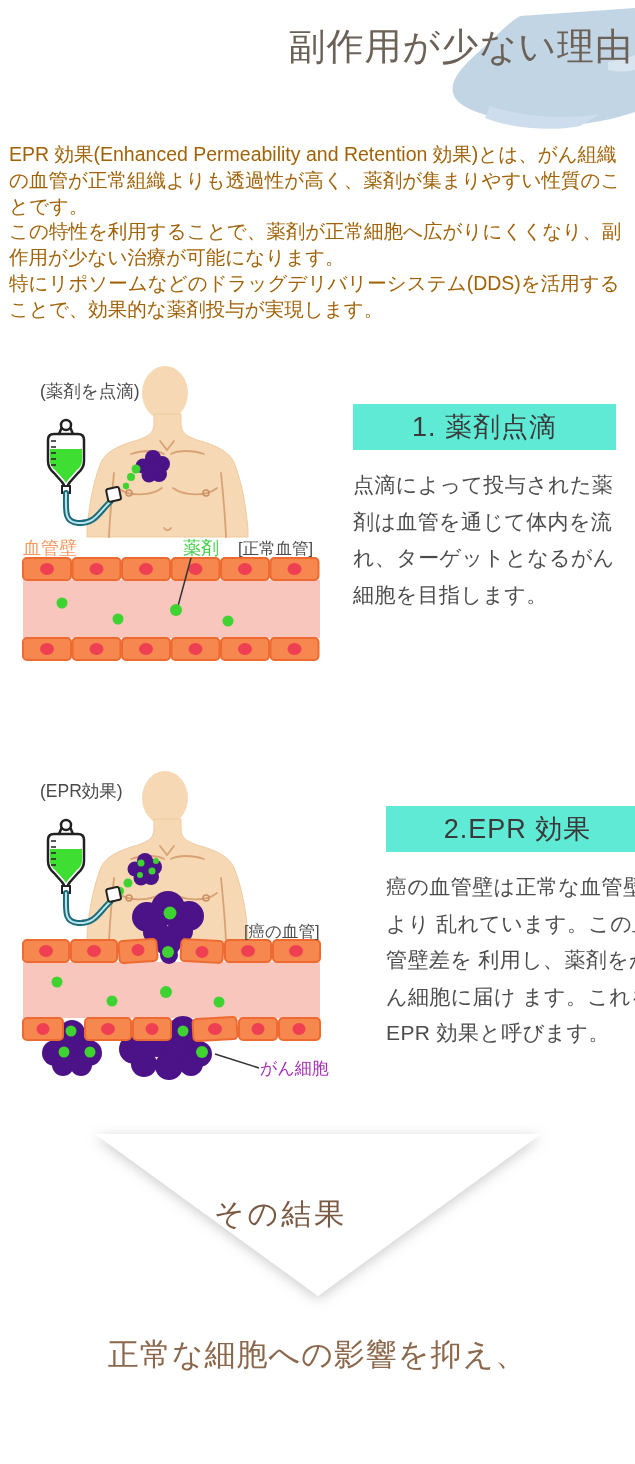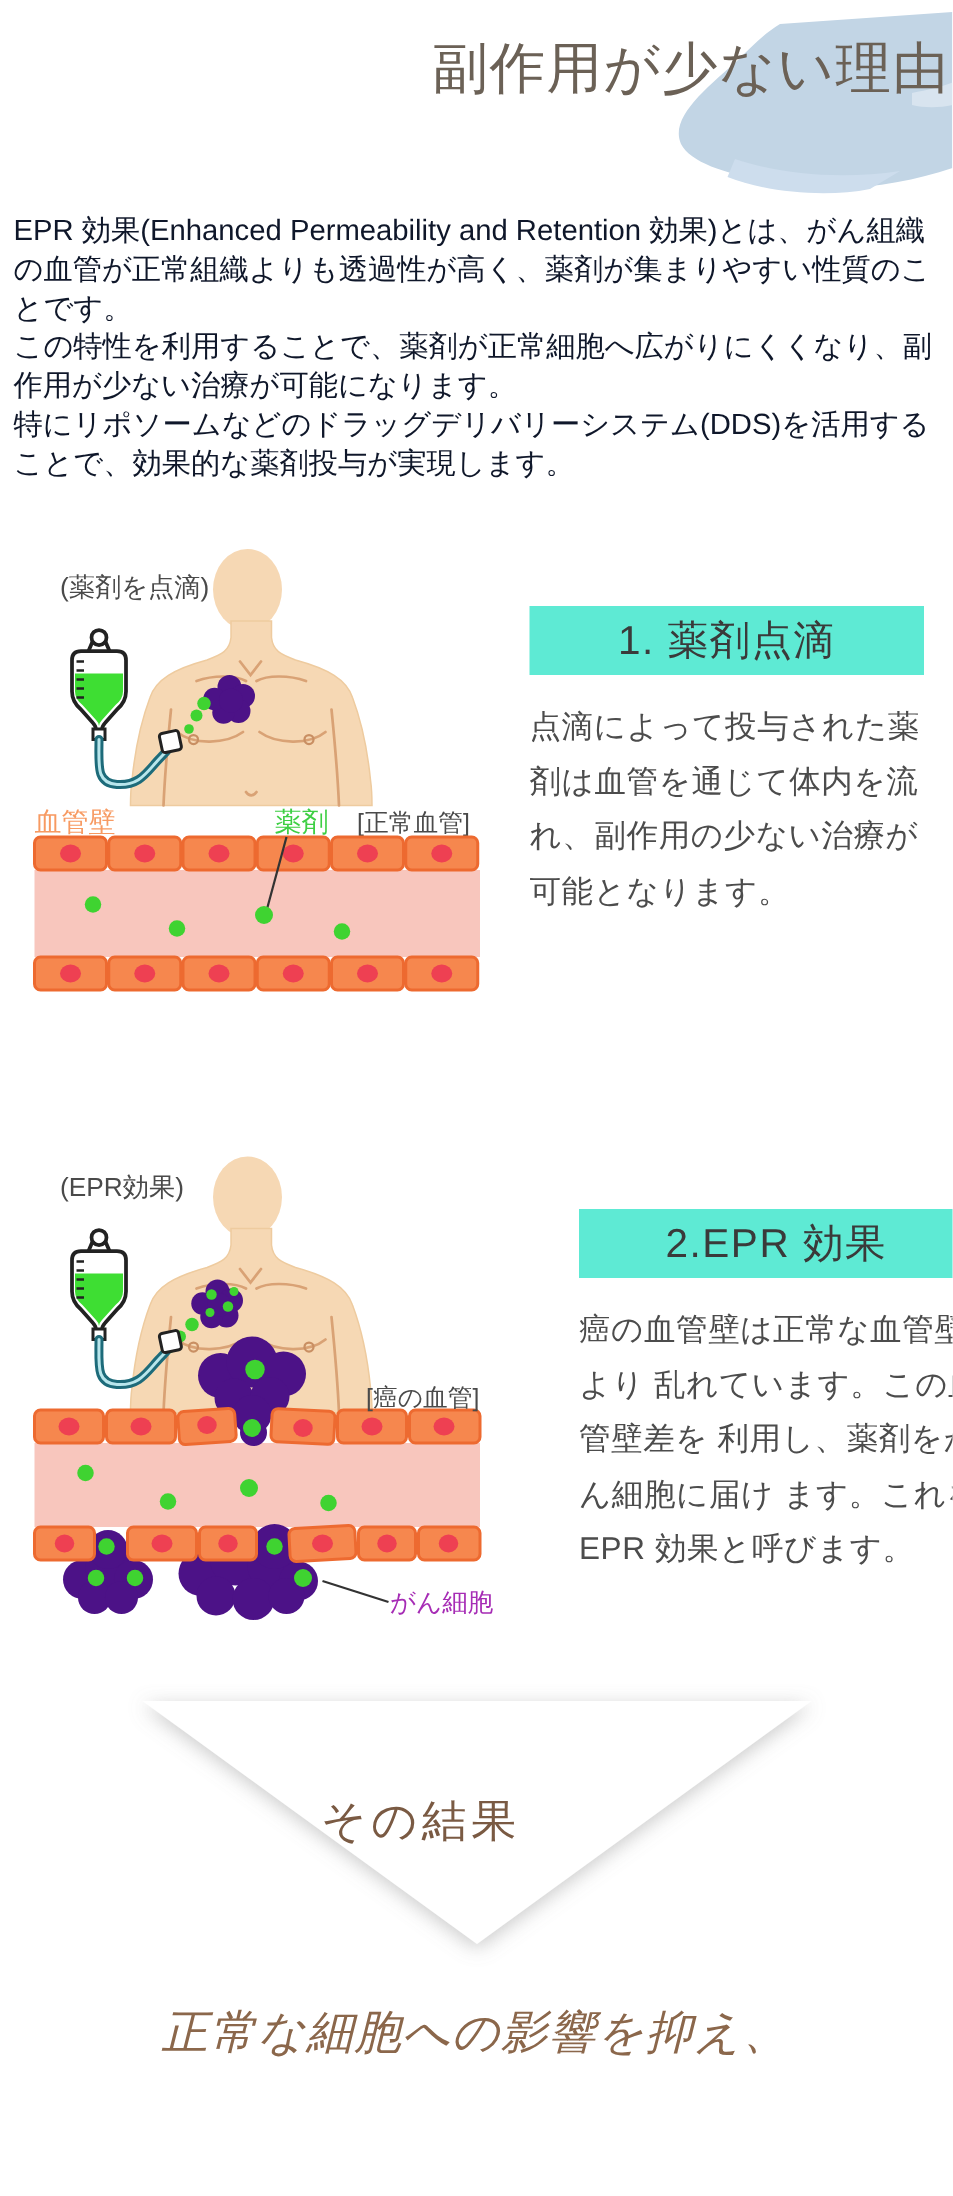--- a/index.html
+++ b/index.html
@@ -14,7 +14,7 @@
 
   
   .intro{position:absolute;top:142px;left:9px;width:622px;font-size:19.5px;
-         line-height:25.8px;color:#0f172a;white-space:pre-line;}
+         line-height:25.8px;color:#a16207;white-space:pre-line;}
 
   
   .illus{position:absolute;left:10px;}

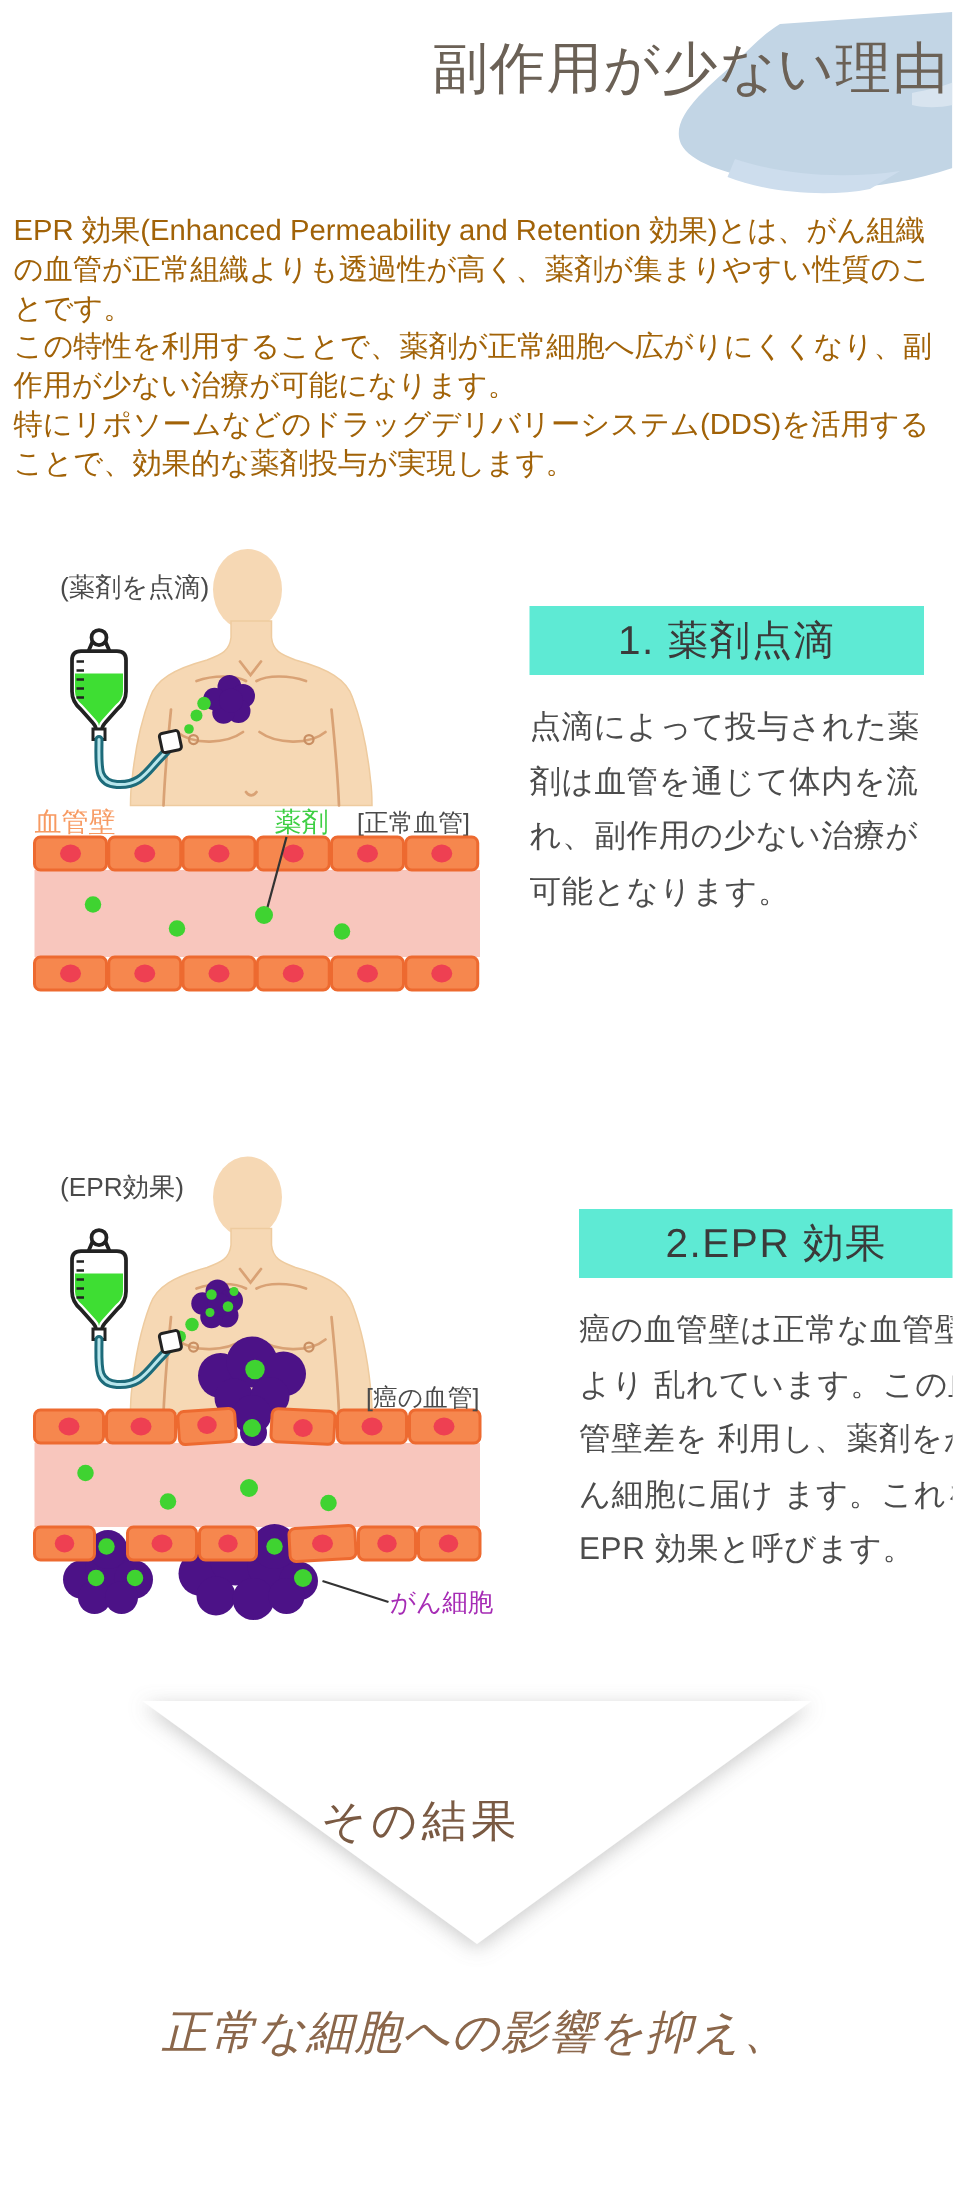--- a/index.html
+++ b/index.html
@@ -166,7 +166,7 @@
     <div class="heading-box">
       <span class="heading-text">1. 薬剤点滴</span>
     </div>
-    <div class="section-body">点滴によって投与された薬剤は血管を通じて体内を流れ、副作用の少ない治療が可能となります。</div>
+    <div class="section-body">点滴によって投与された薬剤は血管を通じて体内を流れ、ターゲットとなるがん細胞を目指します。</div>
   </div>
 
   <svg id="illus2" class="illus" width="320" height="322" viewBox="0 0 320 322">

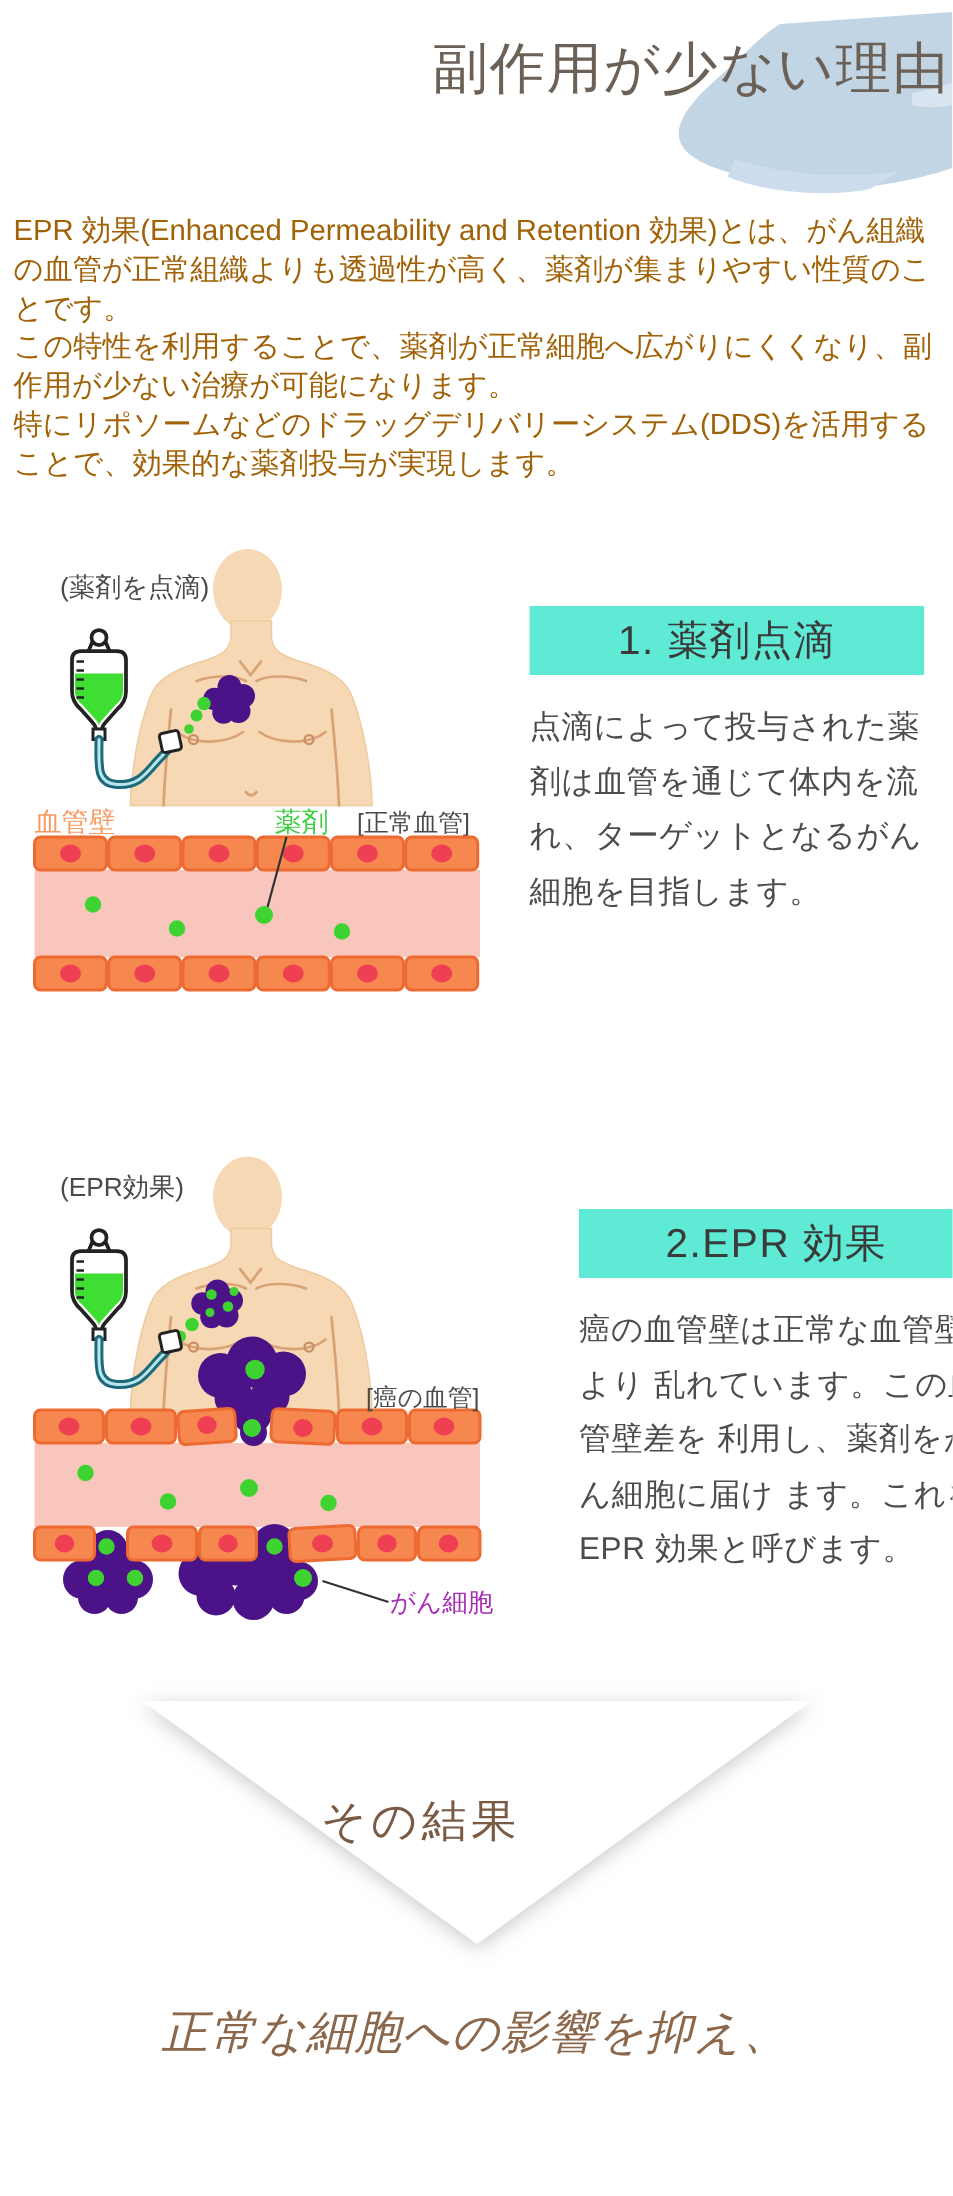--- a/index.html
+++ b/index.html
@@ -44,7 +44,7 @@
                letter-spacing:3px;z-index:2;}
   .result{position:absolute;top:1331px;left:0;width:635px;text-align:center;
           font-family:"Liberation Serif",serif;font-size:31px;line-height:48px;
-          color:#8b674b;letter-spacing:1px;font-style:italic;}
+          color:#8b674b;letter-spacing:1px;}
 </style>
 </head>
 <body>

